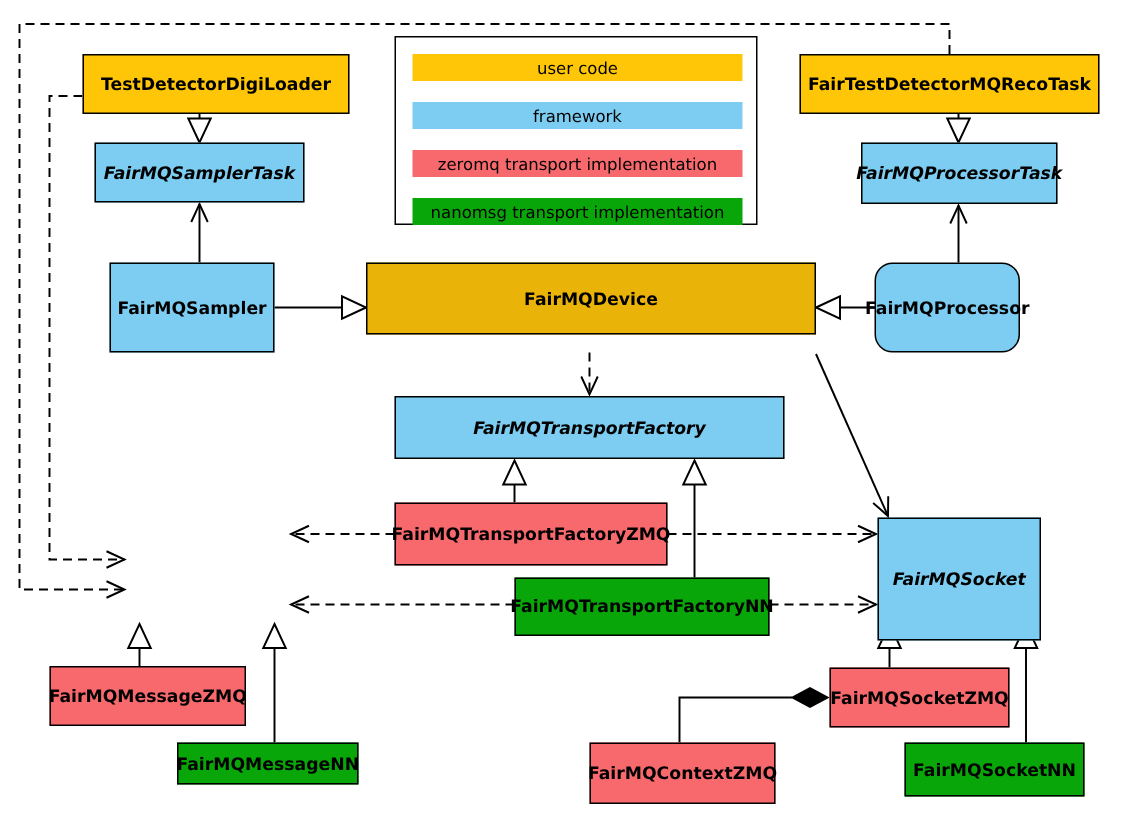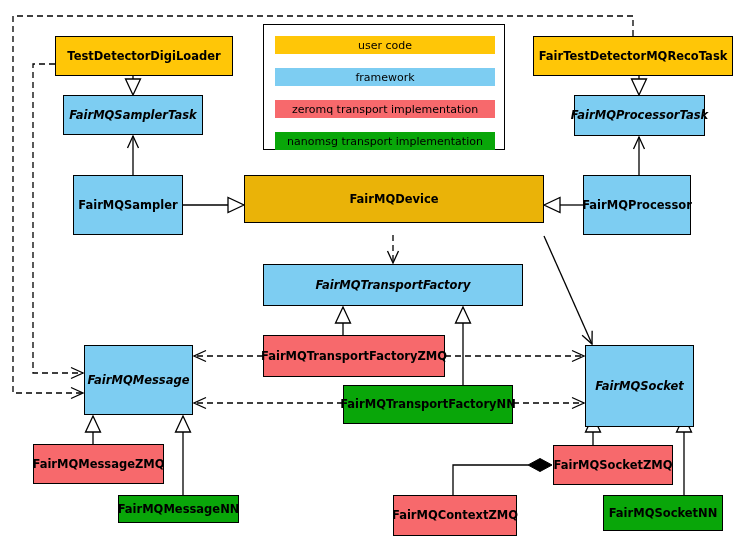--- a/index.html
+++ b/index.html
@@ -124,7 +124,7 @@
     <div class="node abstract" style="left: 574px; top: 95px; width: 131px; height: 41px; background: rgb(125, 205, 242);">FairMQProcessorTask</div>
     <div class="node" style="left: 73px; top: 175px; width: 110px; height: 60px; background: rgb(125, 205, 242);">FairMQSampler</div>
     <div class="node" style="left: 244px; top: 175px; width: 300px; height: 48px; background: #eab308;">FairMQDevice</div>
-    <div class="node" style="left: 583px; top: 175px; width: 108px; height: 60px; background: rgb(125, 205, 242);">FairMQProcessor</div>
+    <div class="node" style="left: 583px; top: 175px; width: 97px; height: 60px; background: rgb(125, 205, 242); border-radius: 12px;">FairMQProcessor</div>
     <div class="node abstract" style="left: 263px; top: 264px; width: 260px; height: 42px; background: rgb(125, 205, 242);">FairMQTransportFactory</div>
     <div class="node" style="left: 263px; top: 335px; width: 182px; height: 42px; background: rgb(247, 105, 108);">FairMQTransportFactoryZMQ</div>
     <div class="node" style="left: 343px; top: 385px; width: 170px; height: 39px; background: rgb(9, 166, 9);">FairMQTransportFactoryNN</div>

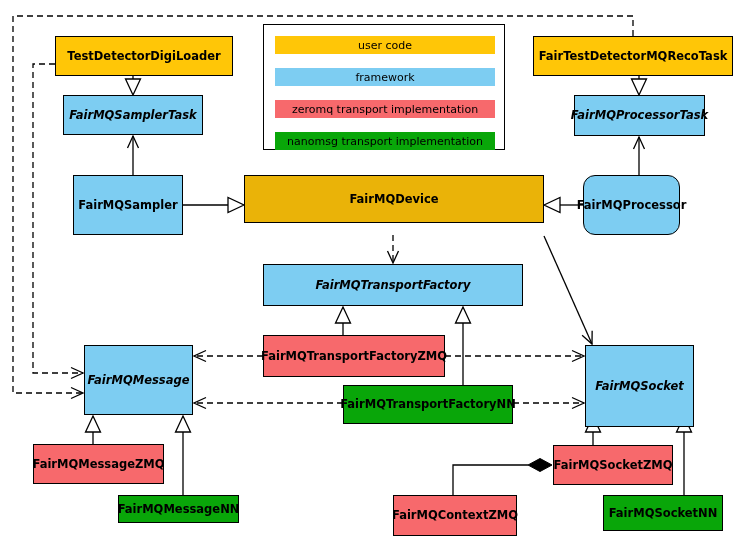--- a/index.html
+++ b/index.html
@@ -128,7 +128,6 @@
     <div class="node abstract" style="left: 263px; top: 264px; width: 260px; height: 42px; background: rgb(125, 205, 242);">FairMQTransportFactory</div>
     <div class="node" style="left: 263px; top: 335px; width: 182px; height: 42px; background: rgb(247, 105, 108);">FairMQTransportFactoryZMQ</div>
     <div class="node" style="left: 343px; top: 385px; width: 170px; height: 39px; background: rgb(9, 166, 9);">FairMQTransportFactoryNN</div>
-    <div class="node abstract" style="left: 84px; top: 345px; width: 109px; height: 70px; background: rgb(125, 205, 242);">FairMQMessage</div>
     <div class="node abstract" style="left: 585px; top: 345px; width: 109px; height: 82px; background: rgb(125, 205, 242);">FairMQSocket</div>
     <div class="node" style="left: 33px; top: 444px; width: 131px; height: 40px; background: rgb(247, 105, 108);">FairMQMessageZMQ</div>
     <div class="node" style="left: 103px; top: 495px; width: 121px; height: 28px; background: rgb(9, 166, 9); margin-left: 15px;">FairMQMessageNN</div>

